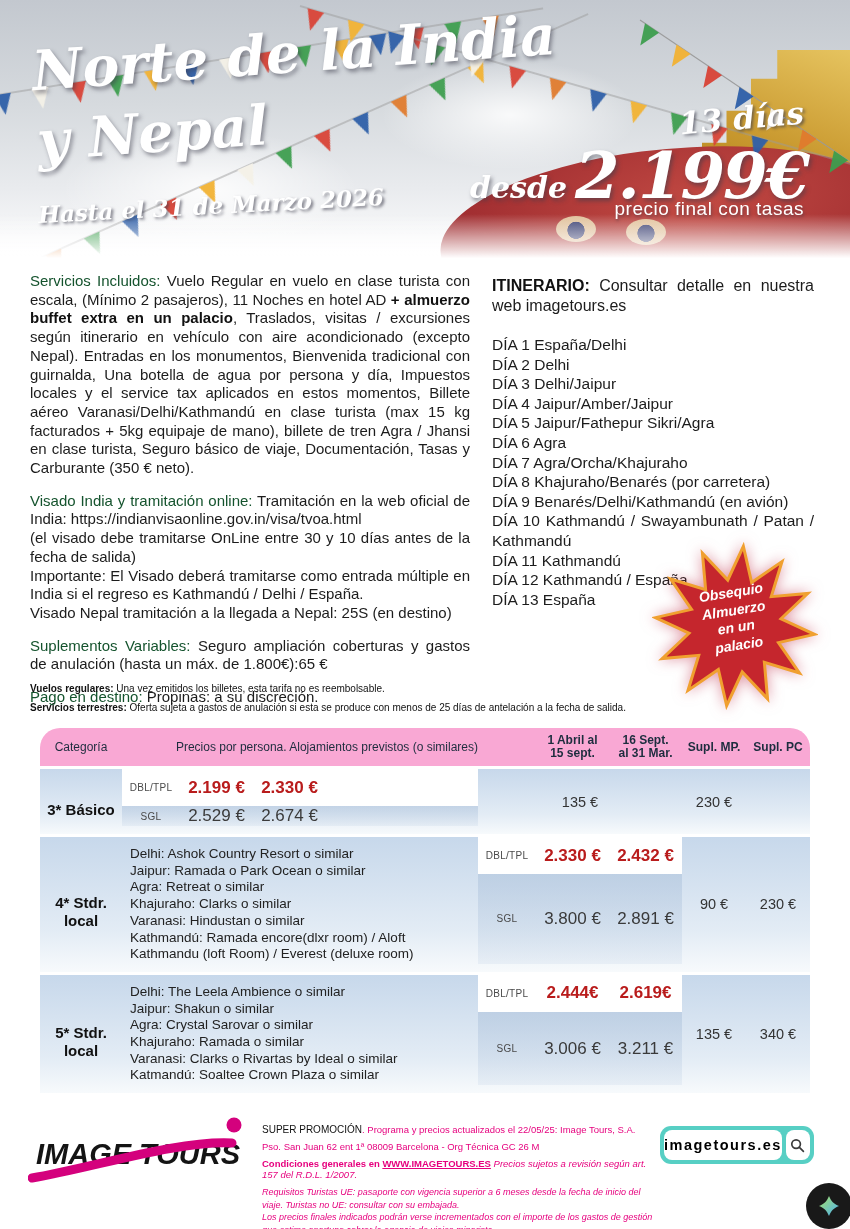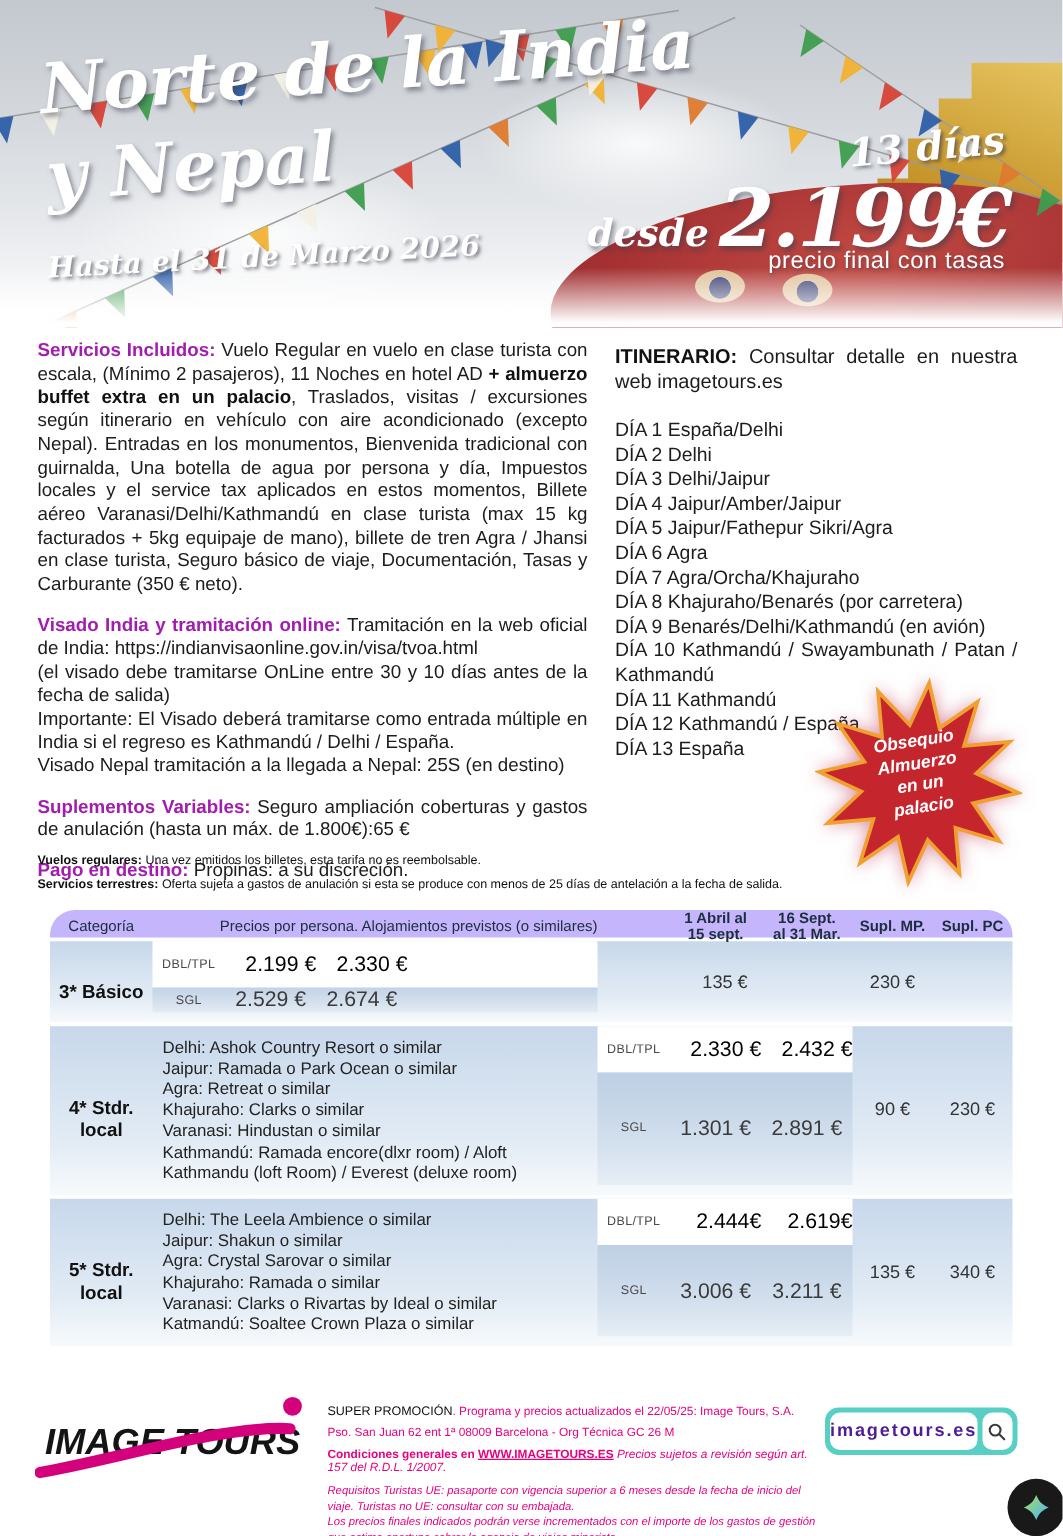--- a/index.html
+++ b/index.html
@@ -49,7 +49,7 @@
                      letter-spacing:.5px; text-shadow:1px 2px 3px rgba(60,60,75,.55);margin-left:28px; }
 
   
-  .lbl { color:#a21caf; font-weight:bold; }
+  .lbl { color:#14532d; font-weight:normal; }
   .blk { font-weight:bold; color:#111; }
   .col-left { position:absolute; left:30px; top:272px; width:440px;
               font-size:15px; line-height:18.7px; text-align:justify; color:#1c1c1c; }

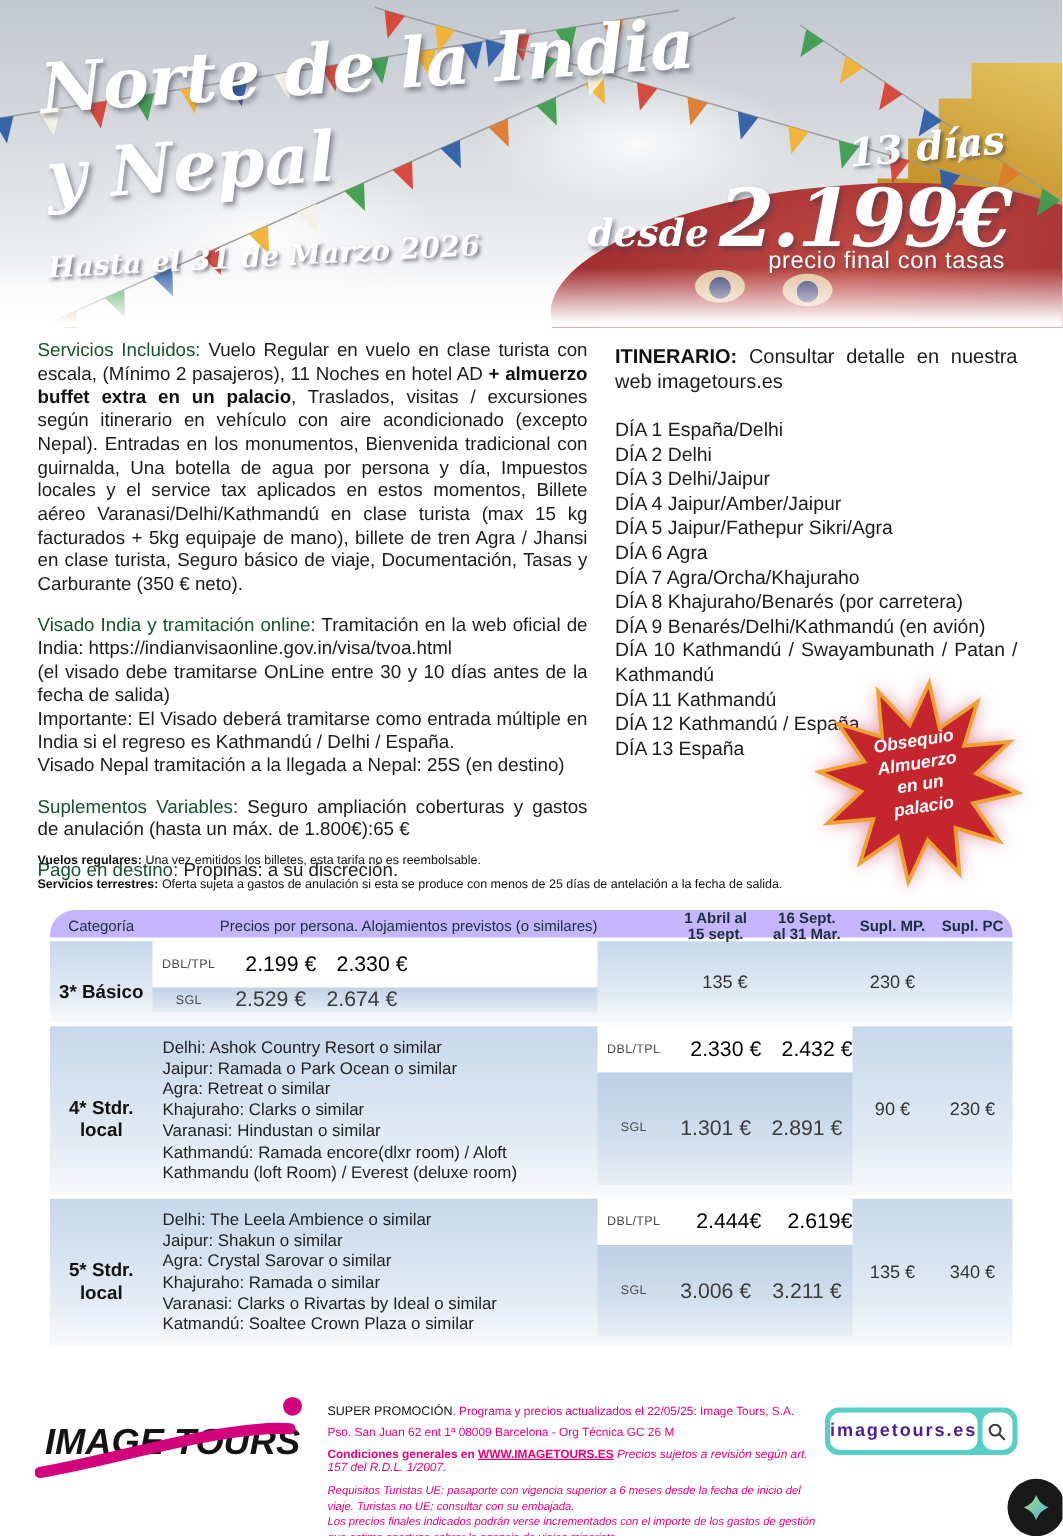--- a/index.html
+++ b/index.html
@@ -75,7 +75,7 @@
   
   .price-table { position:absolute; left:40px; top:728px; width:770px; }
   .t-header { display:grid; grid-template-columns:82px 356px 204px 64px 64px;
-              background:#c4b5fd; border-radius:20px 20px 0 0; height:22px;
+              background:#f9a8d4; border-radius:20px 20px 0 0; height:38px;
               align-items:center; font-size:12px; color:#1d2d3e; }
   .t-header .hc { text-align:center; }
   .t-header .hdesc { text-align:right; padding-left:8px; }

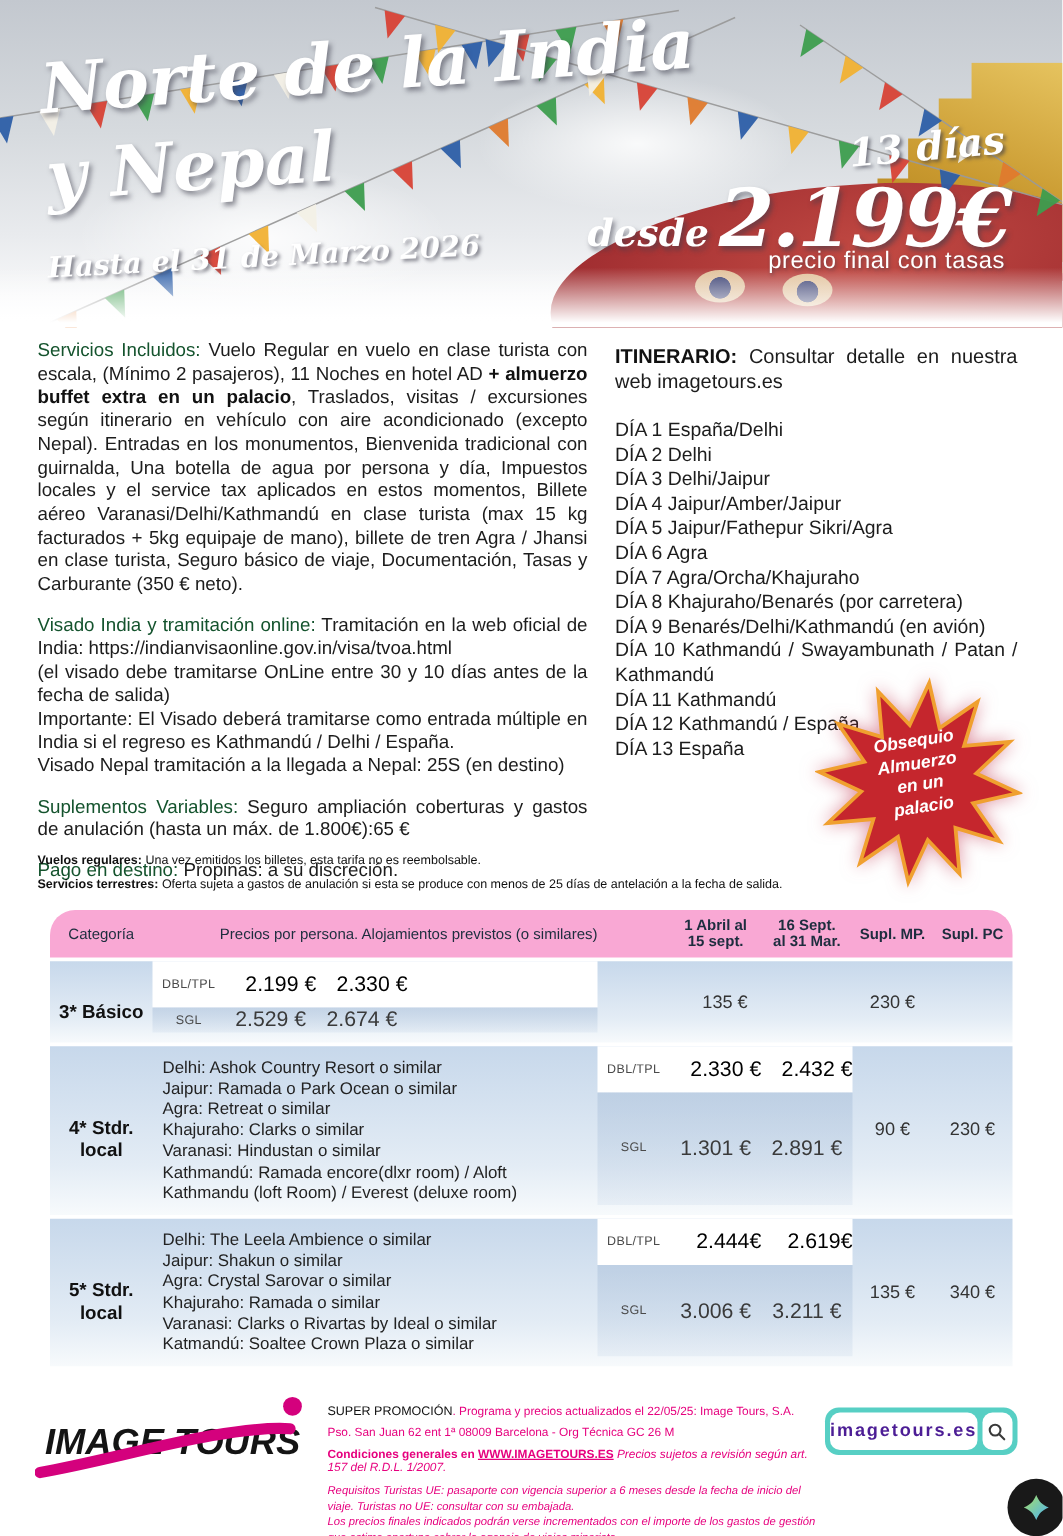--- a/index.html
+++ b/index.html
@@ -92,7 +92,7 @@
   .band .plab { font-size:10px; color:#4a4a4a; text-align:center; letter-spacing:.3px; }
   .band .pv { text-align:center; font-size:17px; }
   .band-dbl { background:#fff; height:37px; }
-  .band-dbl .pv { font-weight:normal; color:#000000;text-align:right; }
+  .band-dbl .pv { font-weight:bold; color:#b91c1c; }
   .band-sgl { flex:1; margin-bottom:8px; background:linear-gradient(180deg,rgba(173,194,219,.55),rgba(196,212,231,.25)); }
   .band-sgl .pv { color:#3a3a3a; }
   .supl { display:flex; align-items:center; justify-content:center; font-size:14.5px; color:#333; }

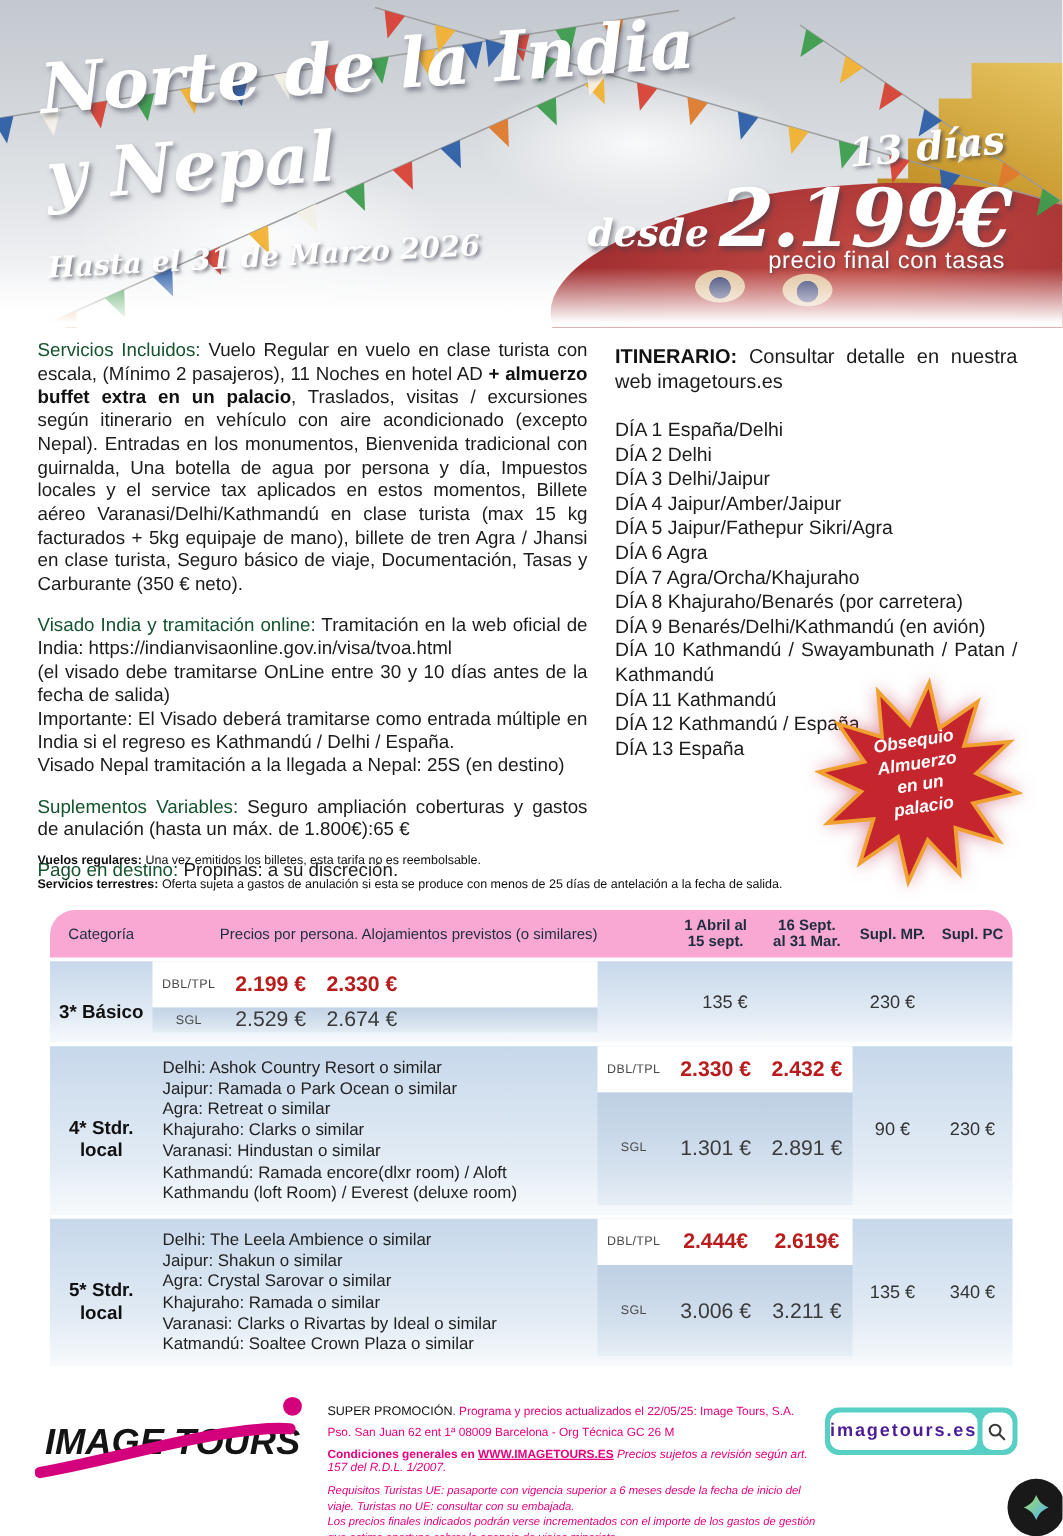--- a/index.html
+++ b/index.html
@@ -305,7 +305,7 @@
       </div>
       <div class="band band-sgl">
         <span class="plab">SGL</span>
-        <span class="pv">1.301 €</span>
+        <span class="pv">3.800 €</span>
         <span class="pv">2.891 €</span>
       </div>
     </div>

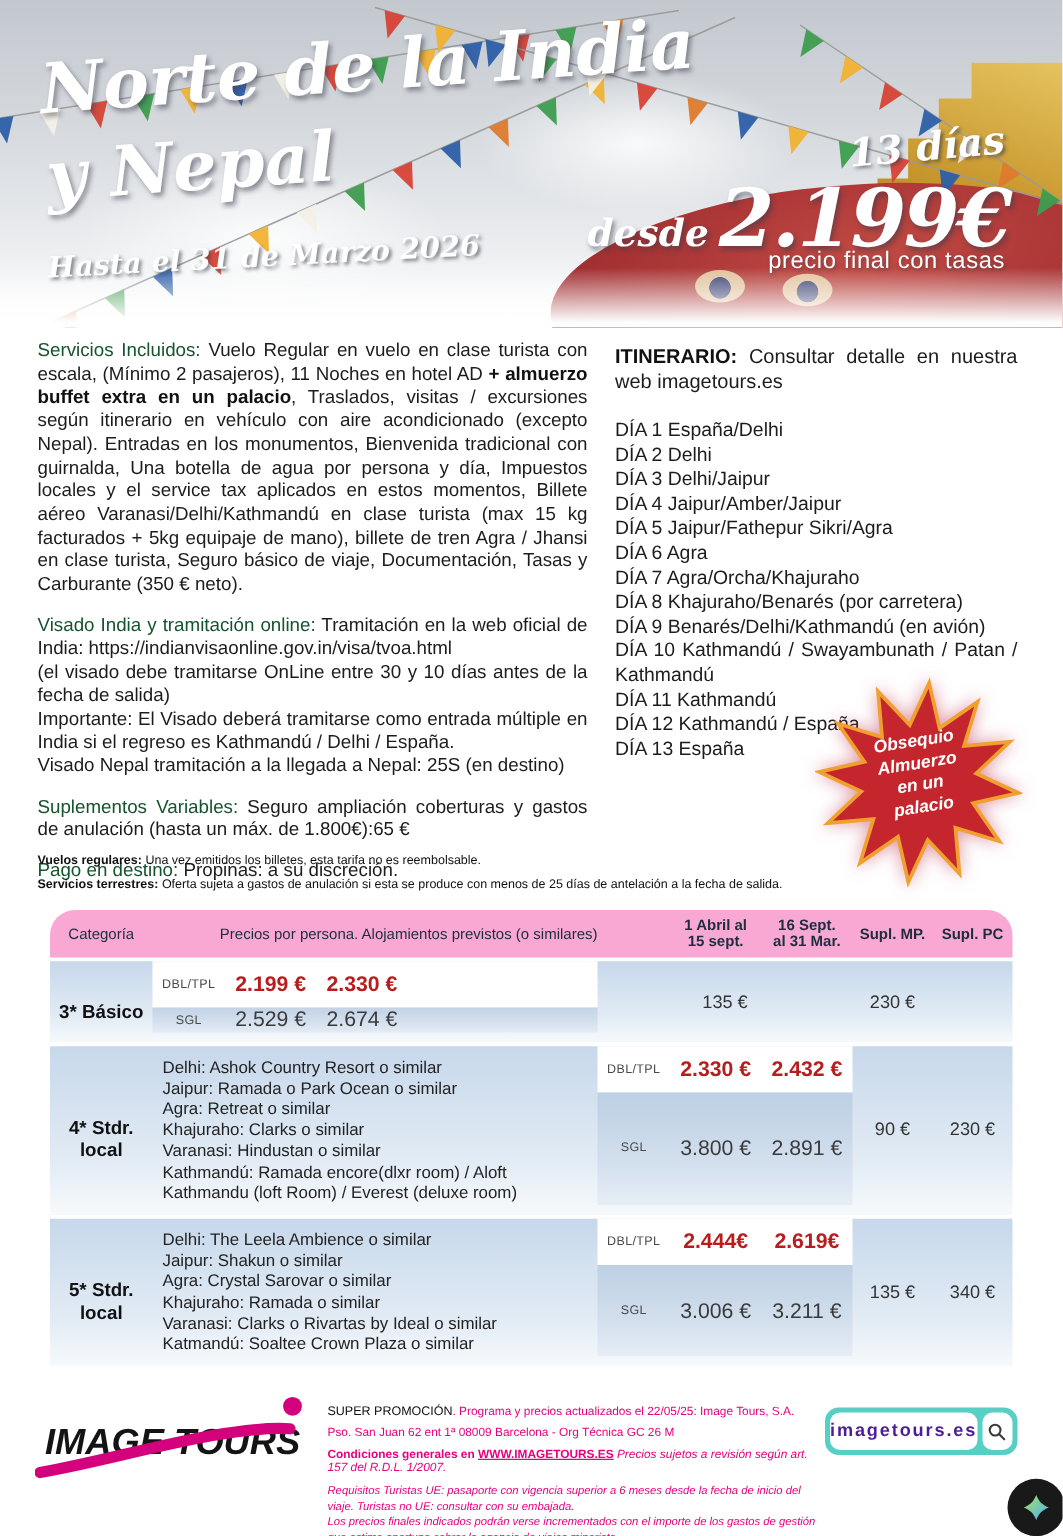--- a/index.html
+++ b/index.html
@@ -113,7 +113,7 @@
                  background:#57cfc4; border-radius:11px; padding:4px; display:flex; gap:4px; cursor:pointer; }
   .search-pill .stext { flex:1; background:#fff; border-radius:8px; display:flex;
                         align-items:center; justify-content:center; font-weight:bold;
-                        font-size:14.5px; letter-spacing:1.5px; color:#4c1d95; }
+                        font-size:14.5px; letter-spacing:1.5px; color:#000000; }
   .search-pill .sicon { width:28px; background:#fff; border-radius:8px; display:flex;
                         align-items:center; justify-content:center; }
   .ai-badge { position:absolute; left:806px; top:1183px; width:46px; height:46px;

